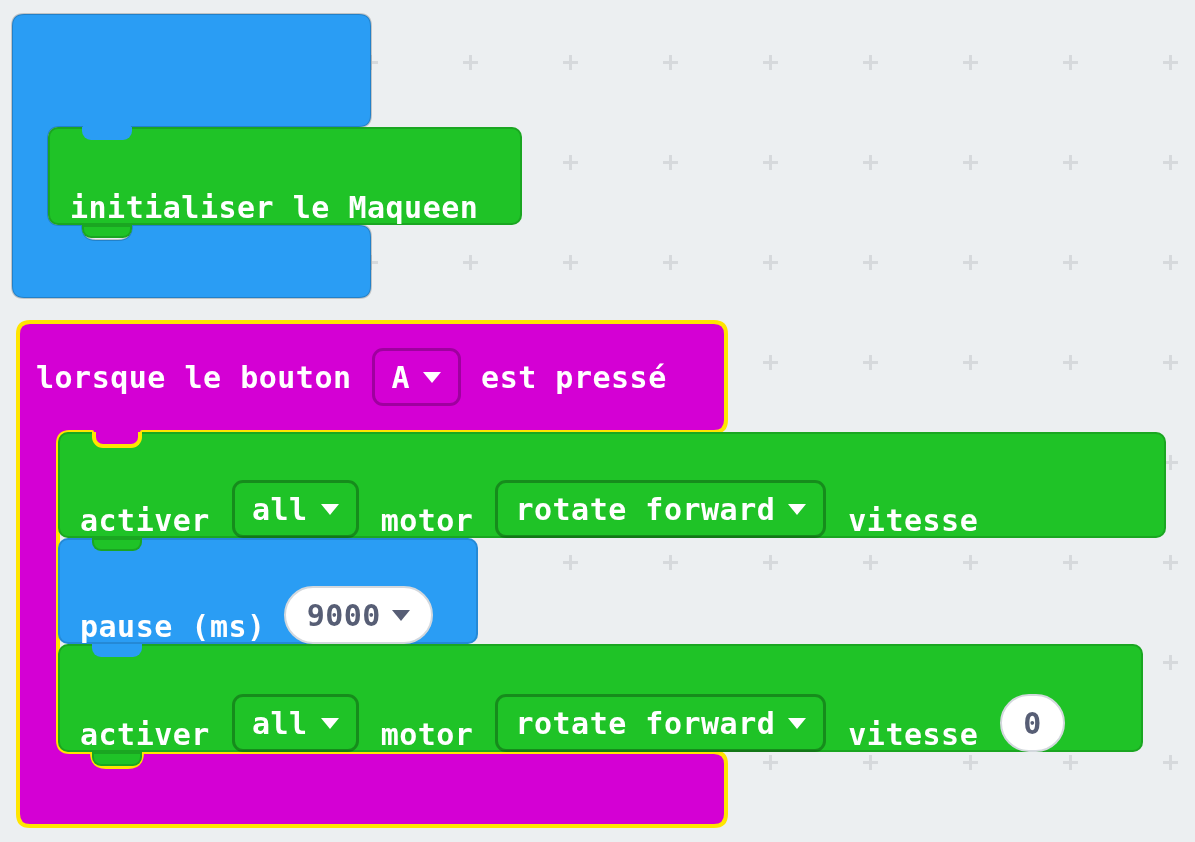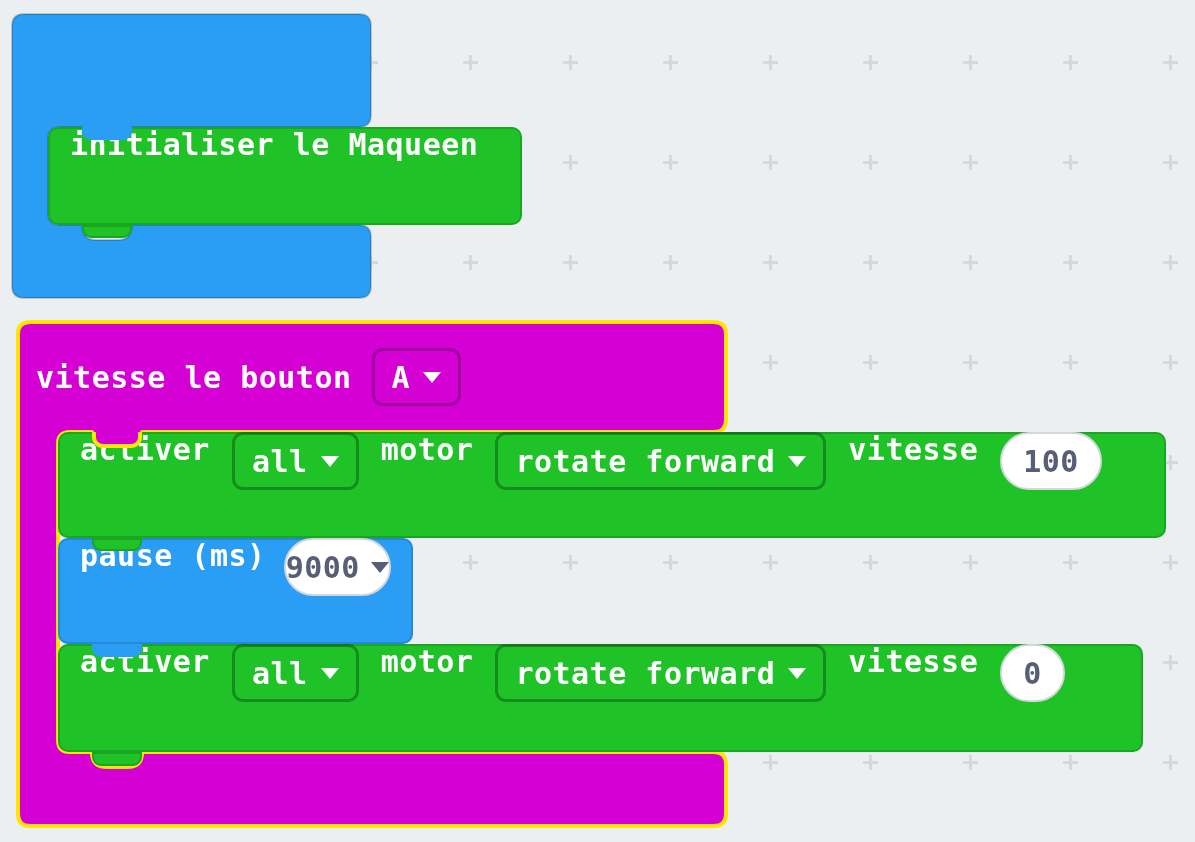--- a/index.html
+++ b/index.html
@@ -21,7 +21,7 @@
     color:#fff; font-size:30px; letter-spacing:0.5px; white-space:nowrap;
   }
   .inner {
-    position:absolute; z-index:2; display:flex; align-items:flex-start;
+    position:absolute; z-index:2; display:flex; align-items:flex-end;
     color:#fff; font-size:30px; letter-spacing:0.5px; white-space:nowrap;
     border-radius:10px; gap:22px; padding:0 22px;
   }

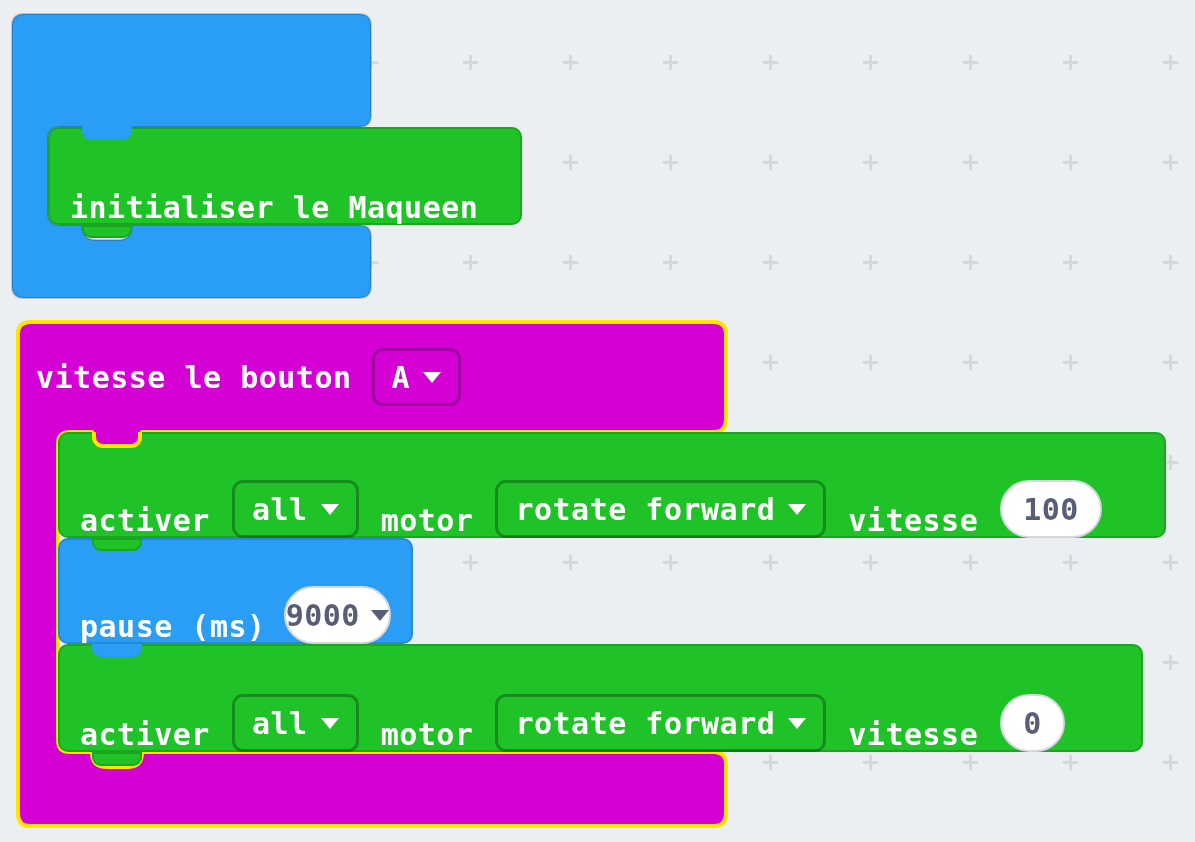--- a/index.html
+++ b/index.html
@@ -168,7 +168,7 @@
     <path d="M 14,2 H 698 Q 710,2 710,14 V 100 Q 710,112 698,112 H 126 Q 126,127 112,127 H 90 Q 76,127 76,112 H 54 Q 42,112 42,124 V 420 Q 42,432 54,432 H 76 Q 76,447 90,447 H 112 Q 126,447 126,432 H 698 Q 710,432 710,444 V 494 Q 710,506 698,506 H 14 Q 2,506 2,494 V 14 Q 2,2 14,2 Z" fill="#d400d4" stroke="#ffe500" stroke-width="4" stroke-linejoin="round"></path>
   </svg>
   <div class="label-row" style="left:36px; top:345px; height:64px; gap:20px;">
-    <span>vitesse le bouton</span>
+    <span>lorsque le bouton</span>
     <div class="dd on-magenta">
       <span>A</span>
       <span class="caret"></span>

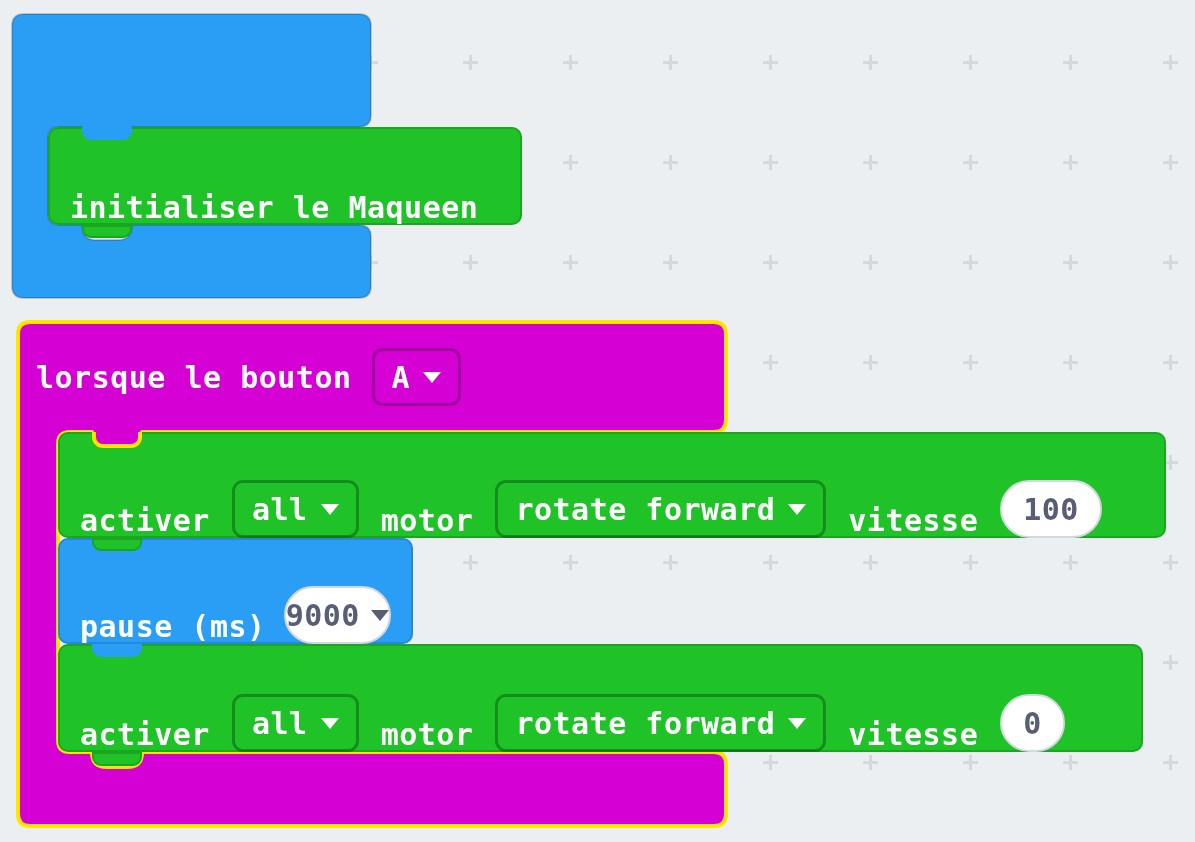--- a/index.html
+++ b/index.html
@@ -173,6 +173,7 @@
       <span>A</span>
       <span class="caret"></span>
     </div>
+    <span>est pressé</span>
   </div>
 
   <div class="inner green" style="left:58px; top:432px; width:1108px; height:106px;">

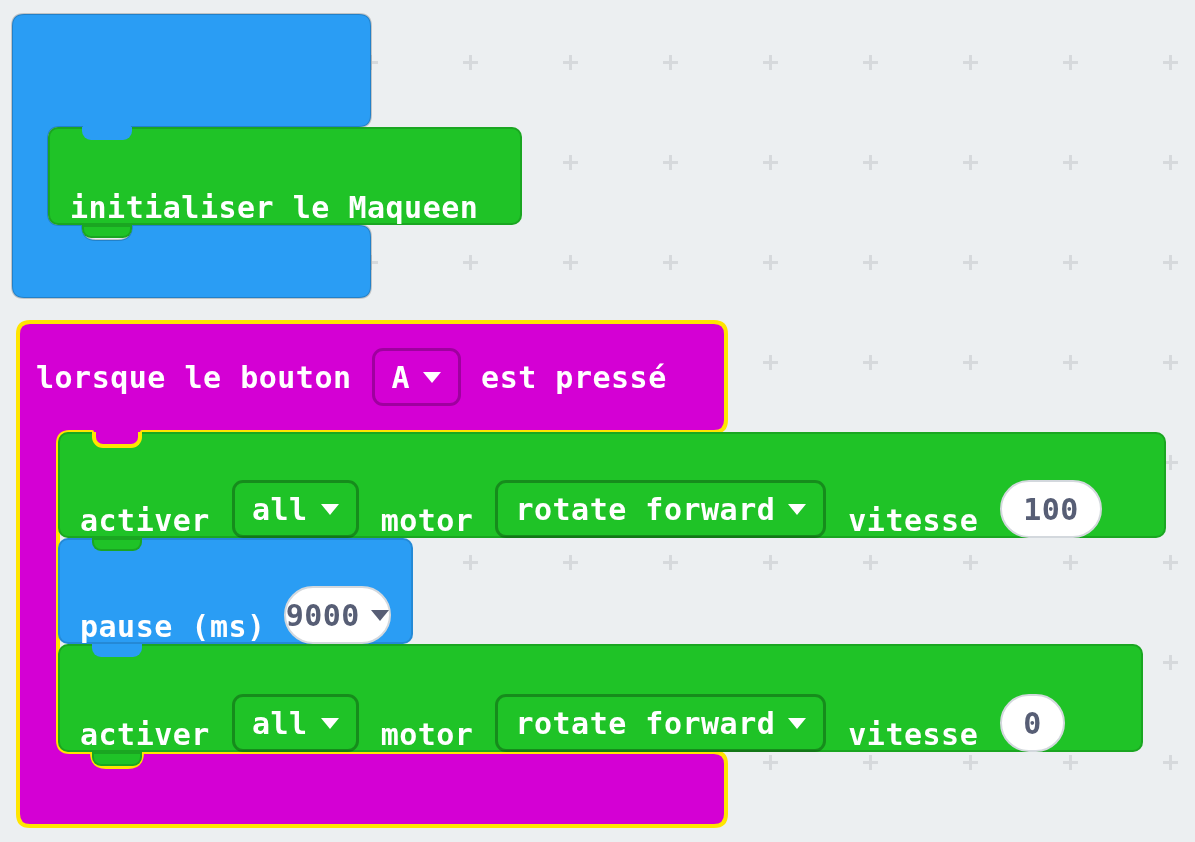--- a/index.html
+++ b/index.html
@@ -188,9 +188,6 @@
       <span class="caret"></span>
     </div>
     <span>vitesse</span>
-    <div class="oval">
-      <span>100</span>
-    </div>
   </div>
 
   <div class="inner blue-bg" style="left:58px; top:538px; width:355px; height:106px; gap:18px;">

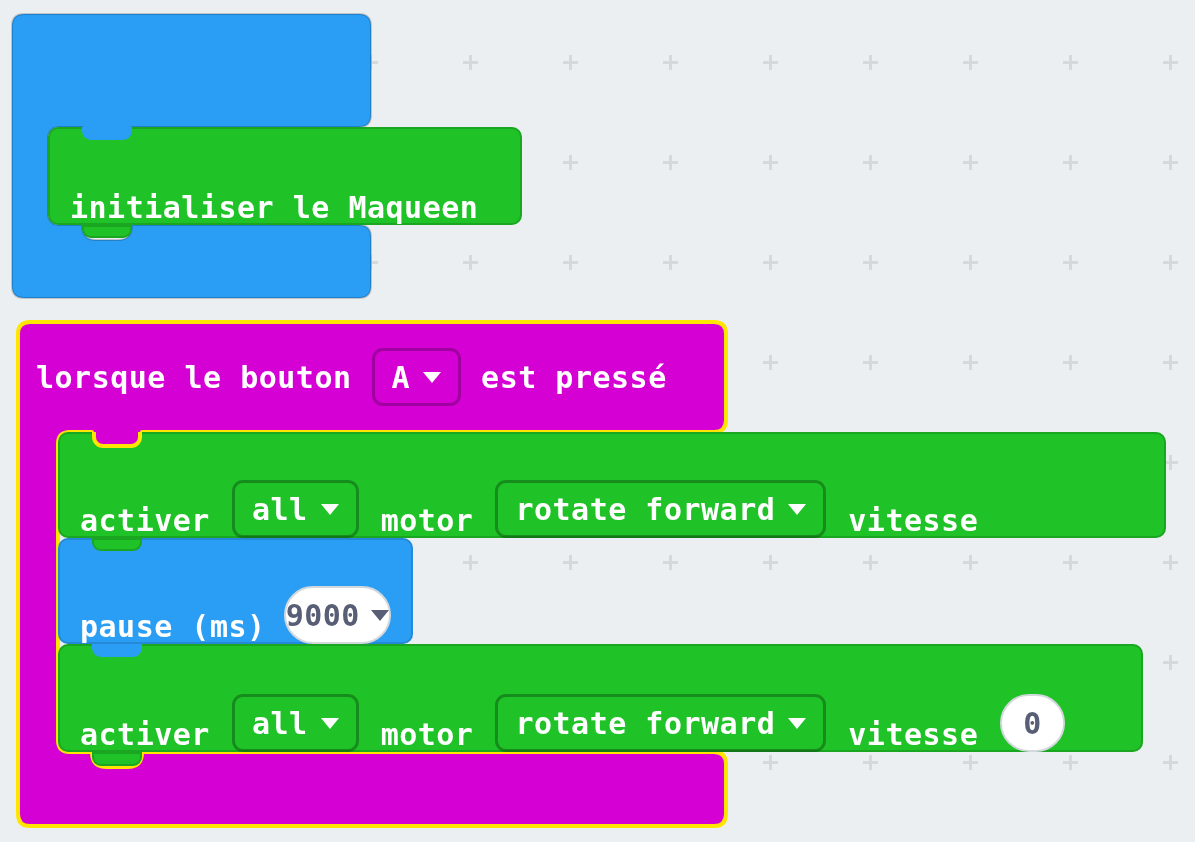--- a/index.html
+++ b/index.html
@@ -190,7 +190,7 @@
     <span>vitesse</span>
   </div>
 
-  <div class="inner blue-bg" style="left:58px; top:538px; width:355px; height:106px; gap:18px;">
+  <div class="inner blue-bg" style="left:58px; top:538px; width:420px; height:106px; gap:18px;">
     <span>pause (ms)</span>
     <div class="oval">
       <span>9000</span>

